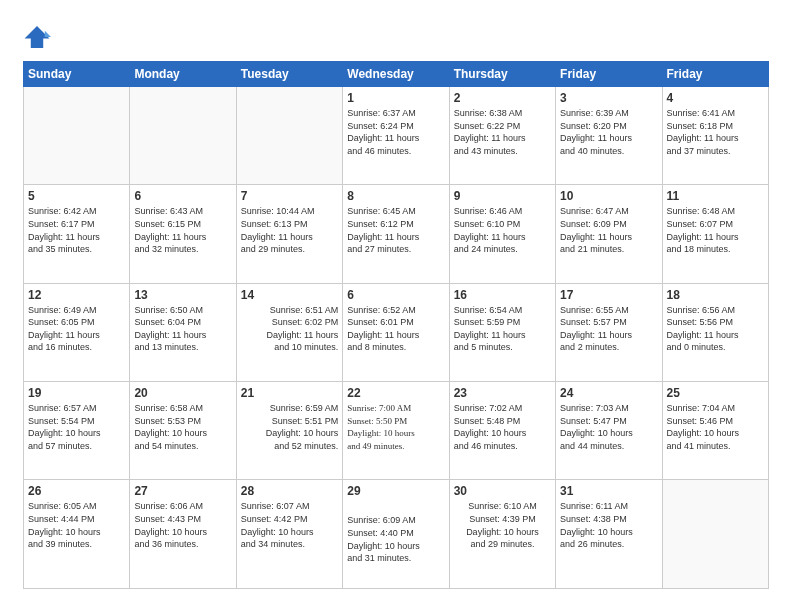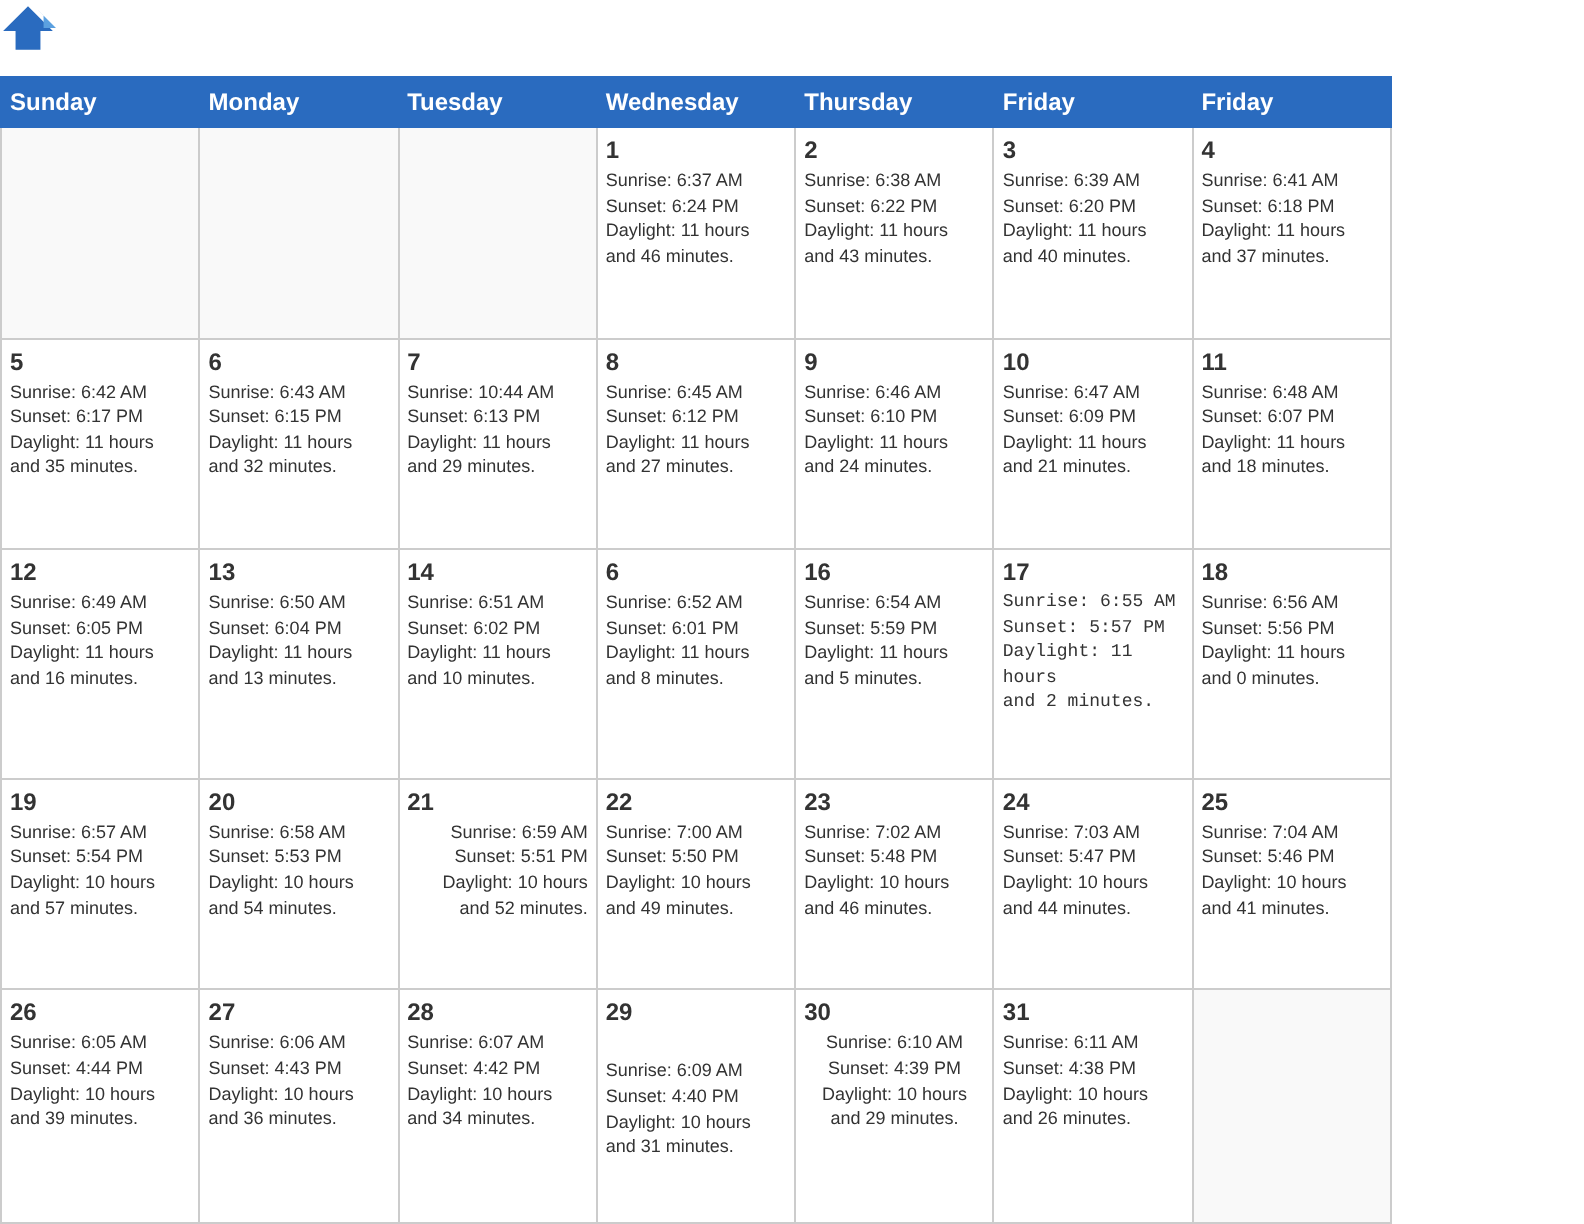--- a/index.html
+++ b/index.html
@@ -11,9 +11,9 @@
       overflow: hidden;
     }
     .page {
-      width: 696px;
+      width: 792px;
       height: 612px;
-      padding: 0;
+      padding: 23px;
       display: flex;
       flex-direction: column;
     }

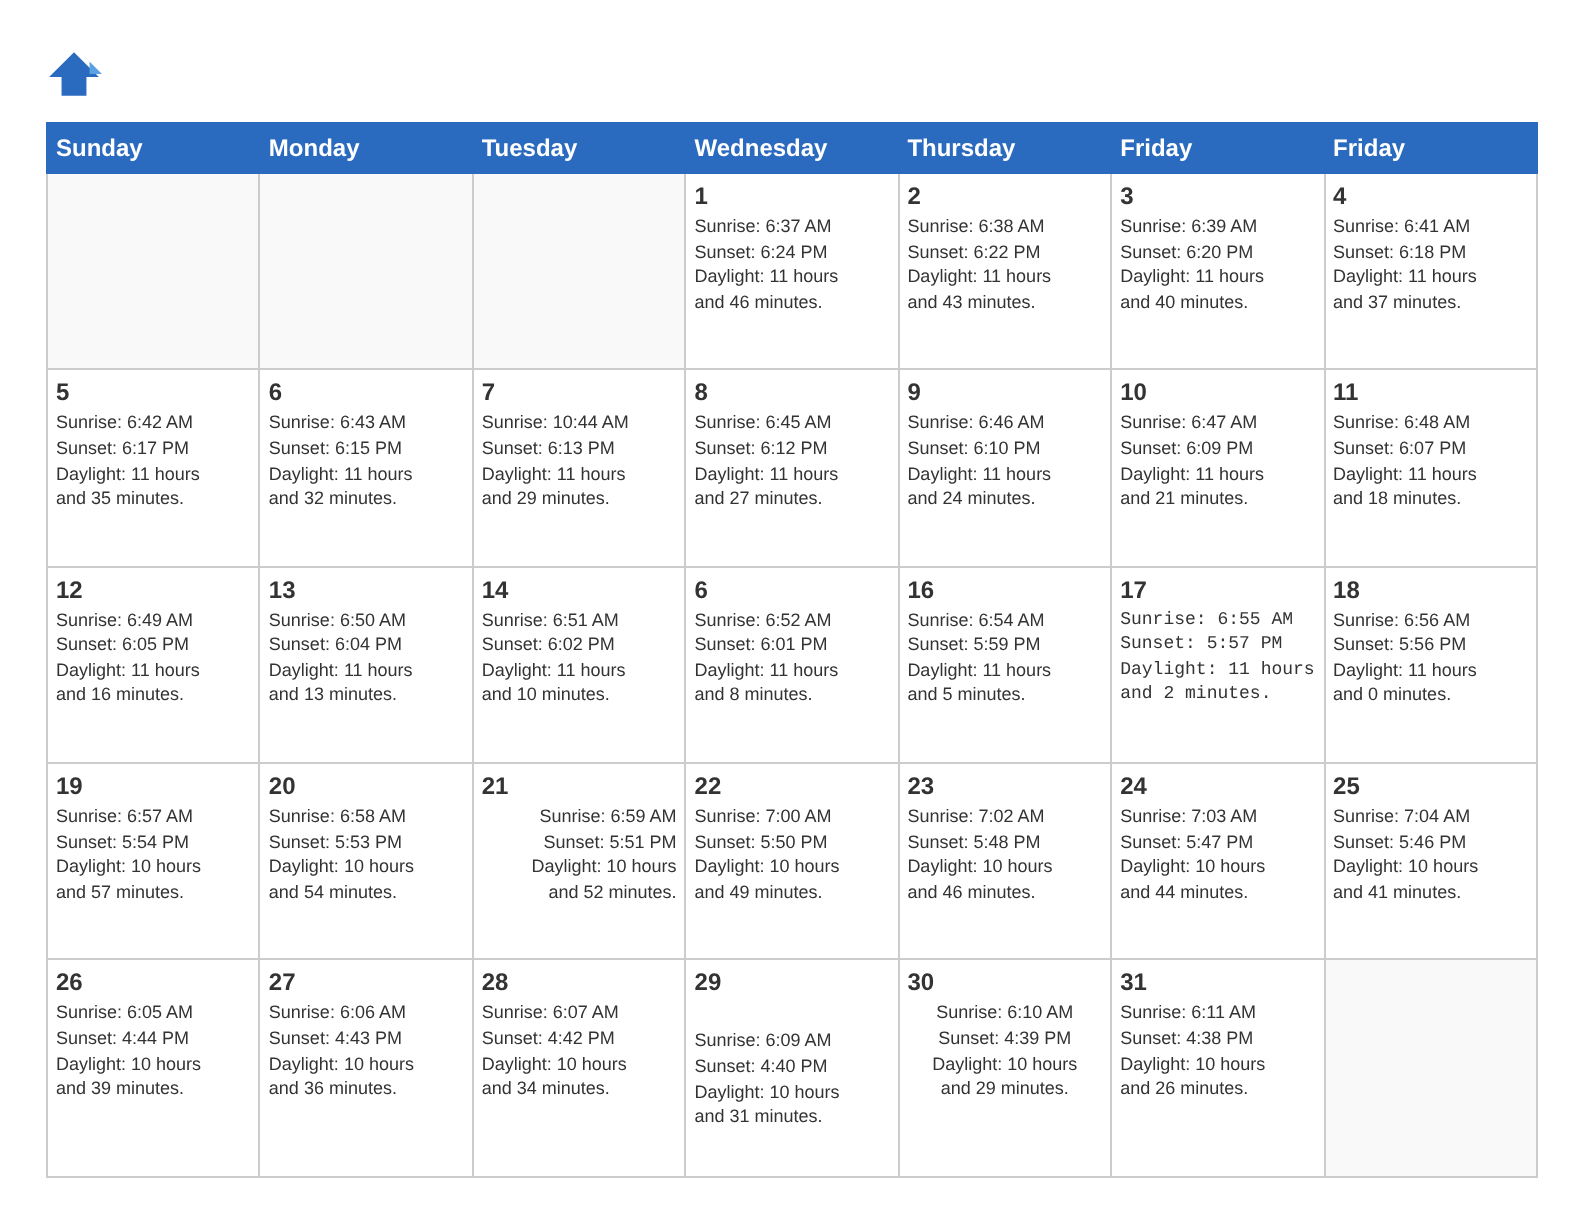--- a/index.html
+++ b/index.html
@@ -233,7 +233,7 @@
           </td>
           <td>
             <span class="day-num">14</span>
-            <div class="day-info" style="white-space: pre-line;">Sunrise: 6:51 AM
+            <div class="day-info" style="white-space: pre-line; text-align: right;">Sunrise: 6:51 AM
 Sunset: 6:02 PM
 Daylight: 11 hours
 and 10 minutes.</div>

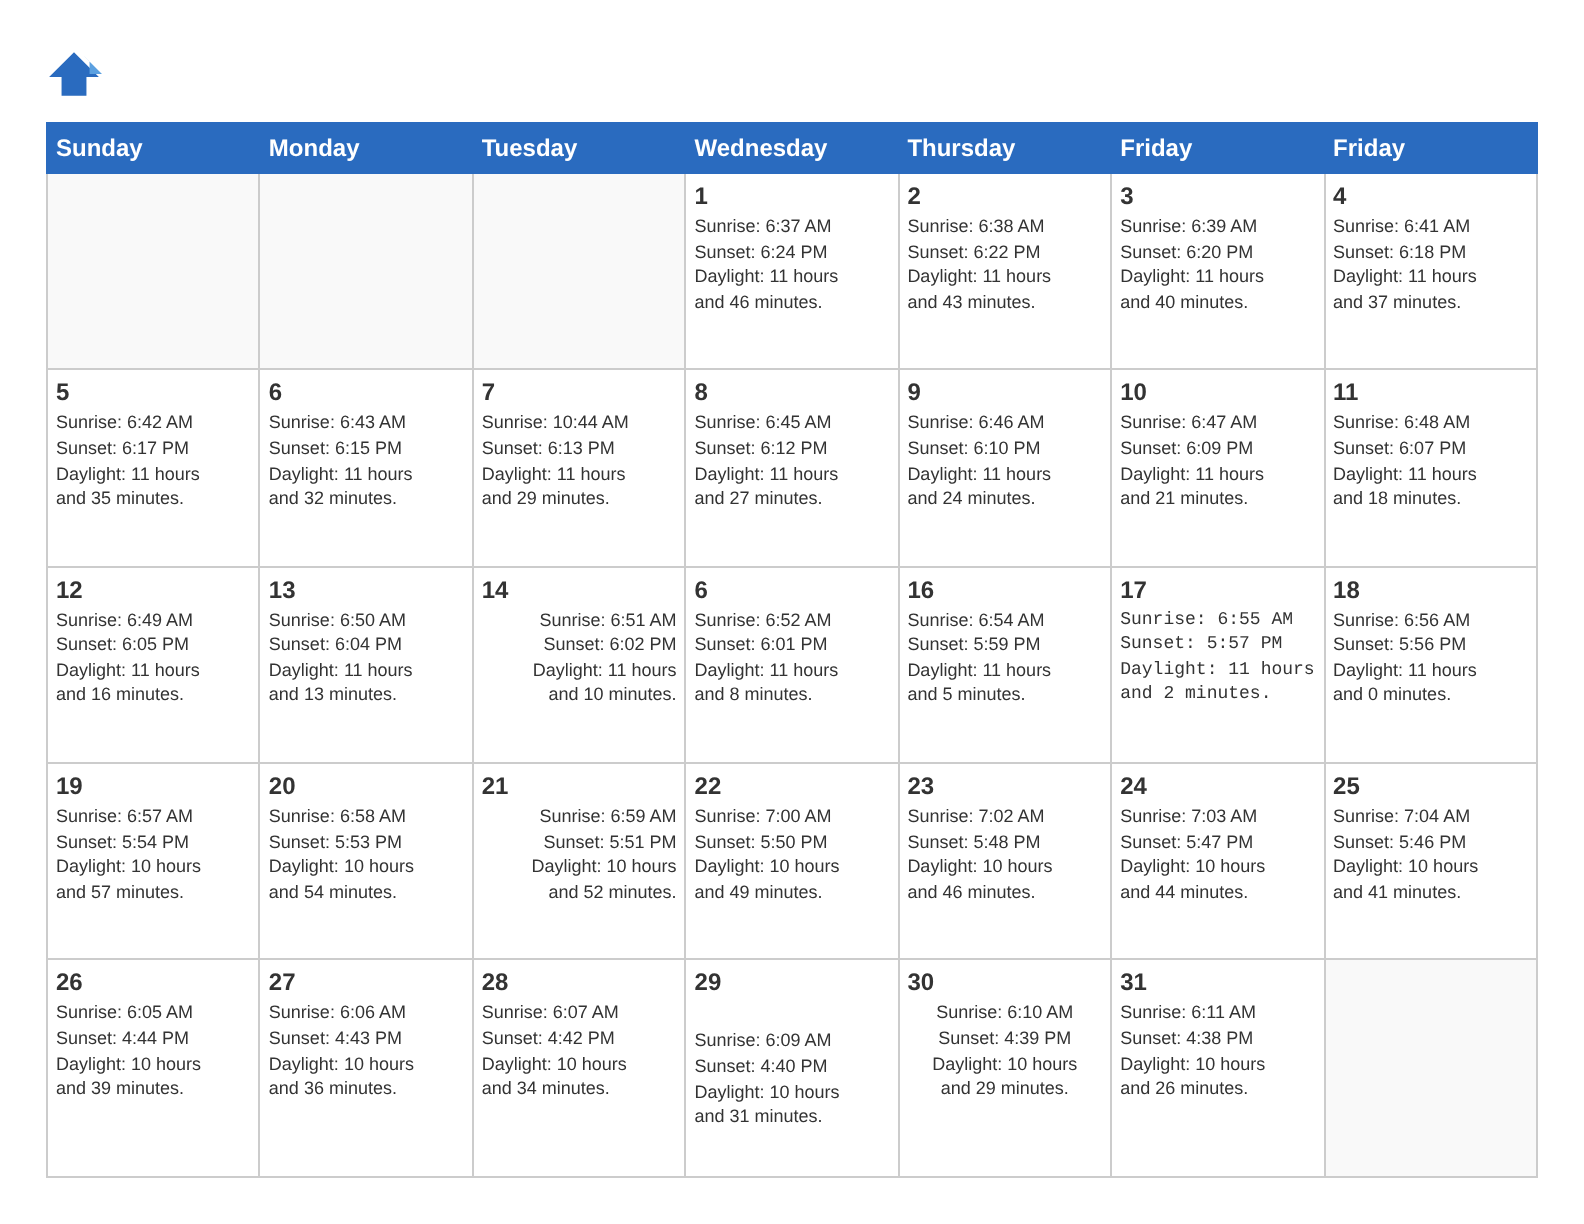--- a/index.html
+++ b/index.html
@@ -254,7 +254,7 @@
           </td>
           <td>
             <span class="day-num">17</span>
-            <div class="day-info" style="white-space: pre-line; font-family: Liberation Mono, monospace;">Sunrise: 6:55 AM
+            <div class="day-info" style="white-space: pre-line;">Sunrise: 6:55 AM
 Sunset: 5:57 PM
 Daylight: 11 hours
 and 2 minutes.</div>

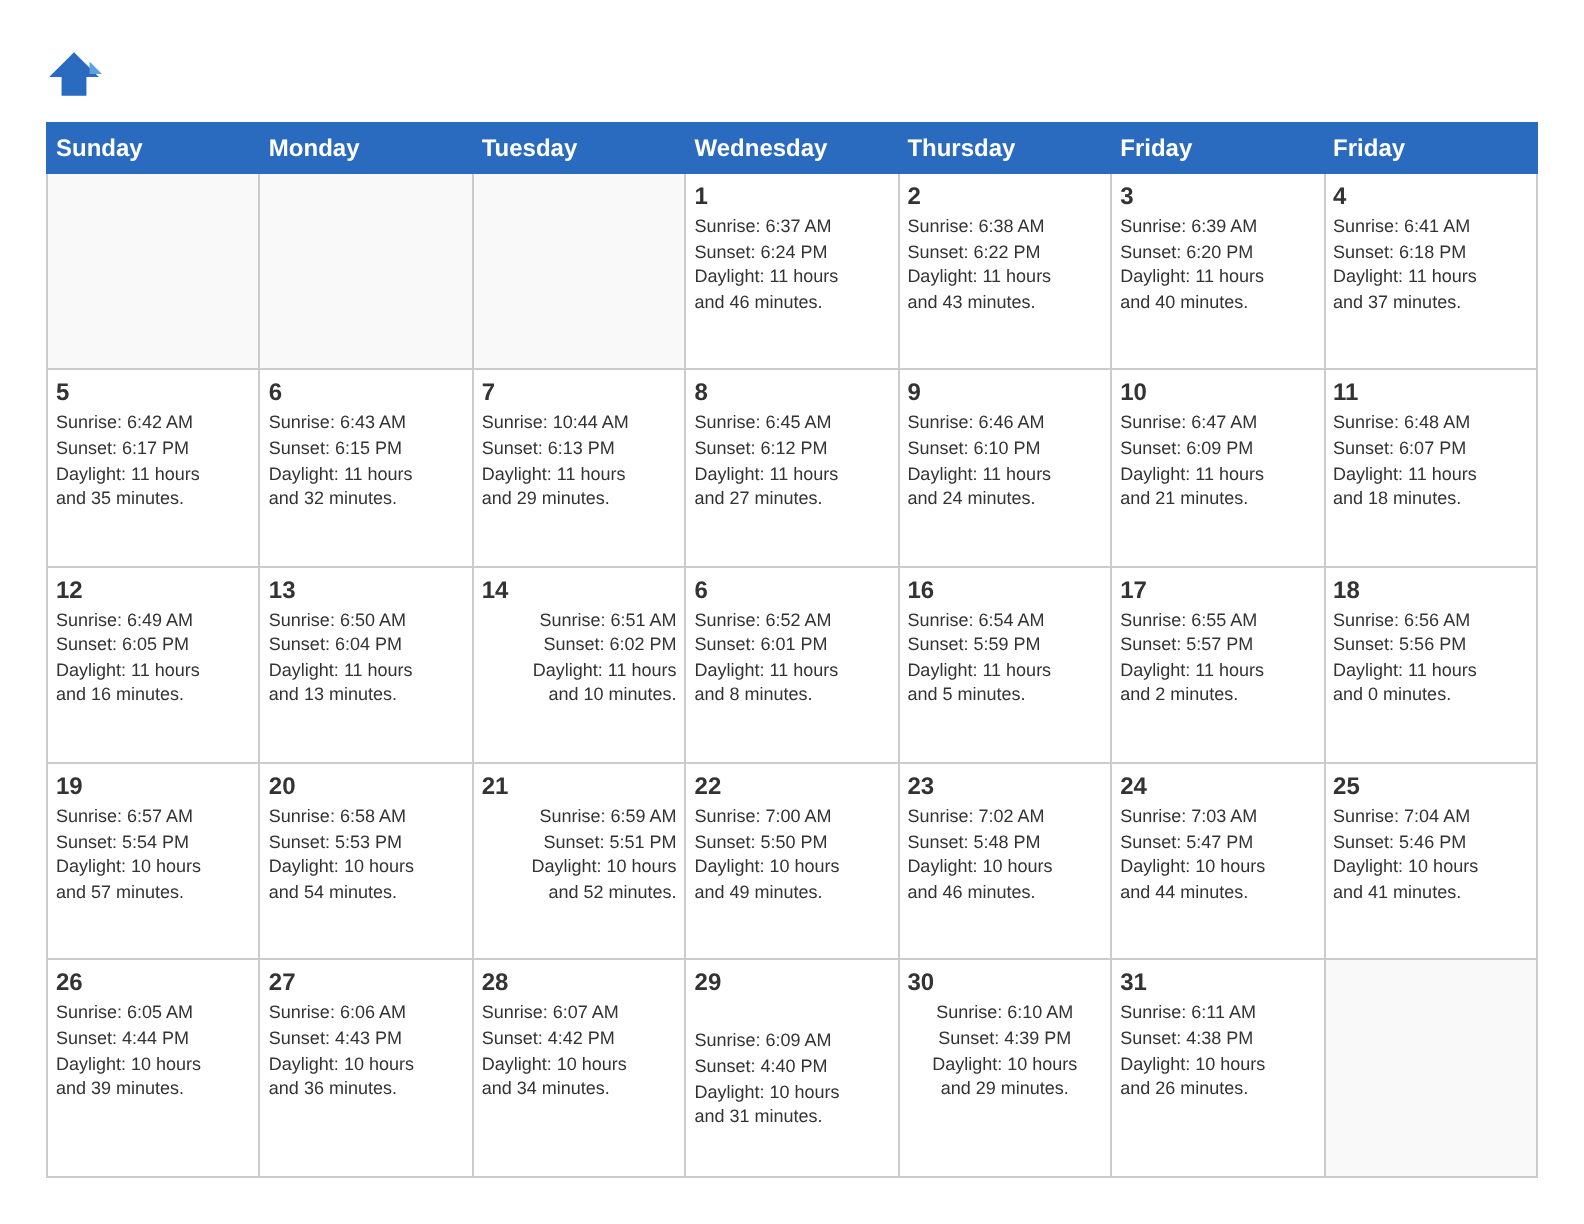--- a/index.html
+++ b/index.html
@@ -291,7 +291,7 @@
           </td>
           <td>
             <span class="day-num">22</span>
-            <div class="day-info" style="white-space: pre-line;">Sunrise: 7:00 AM
+            <div class="day-info" style="white-space: pre-line; font-family: Liberation Serif, serif;">Sunrise: 7:00 AM
 Sunset: 5:50 PM
 Daylight: 10 hours
 and 49 minutes.</div>

